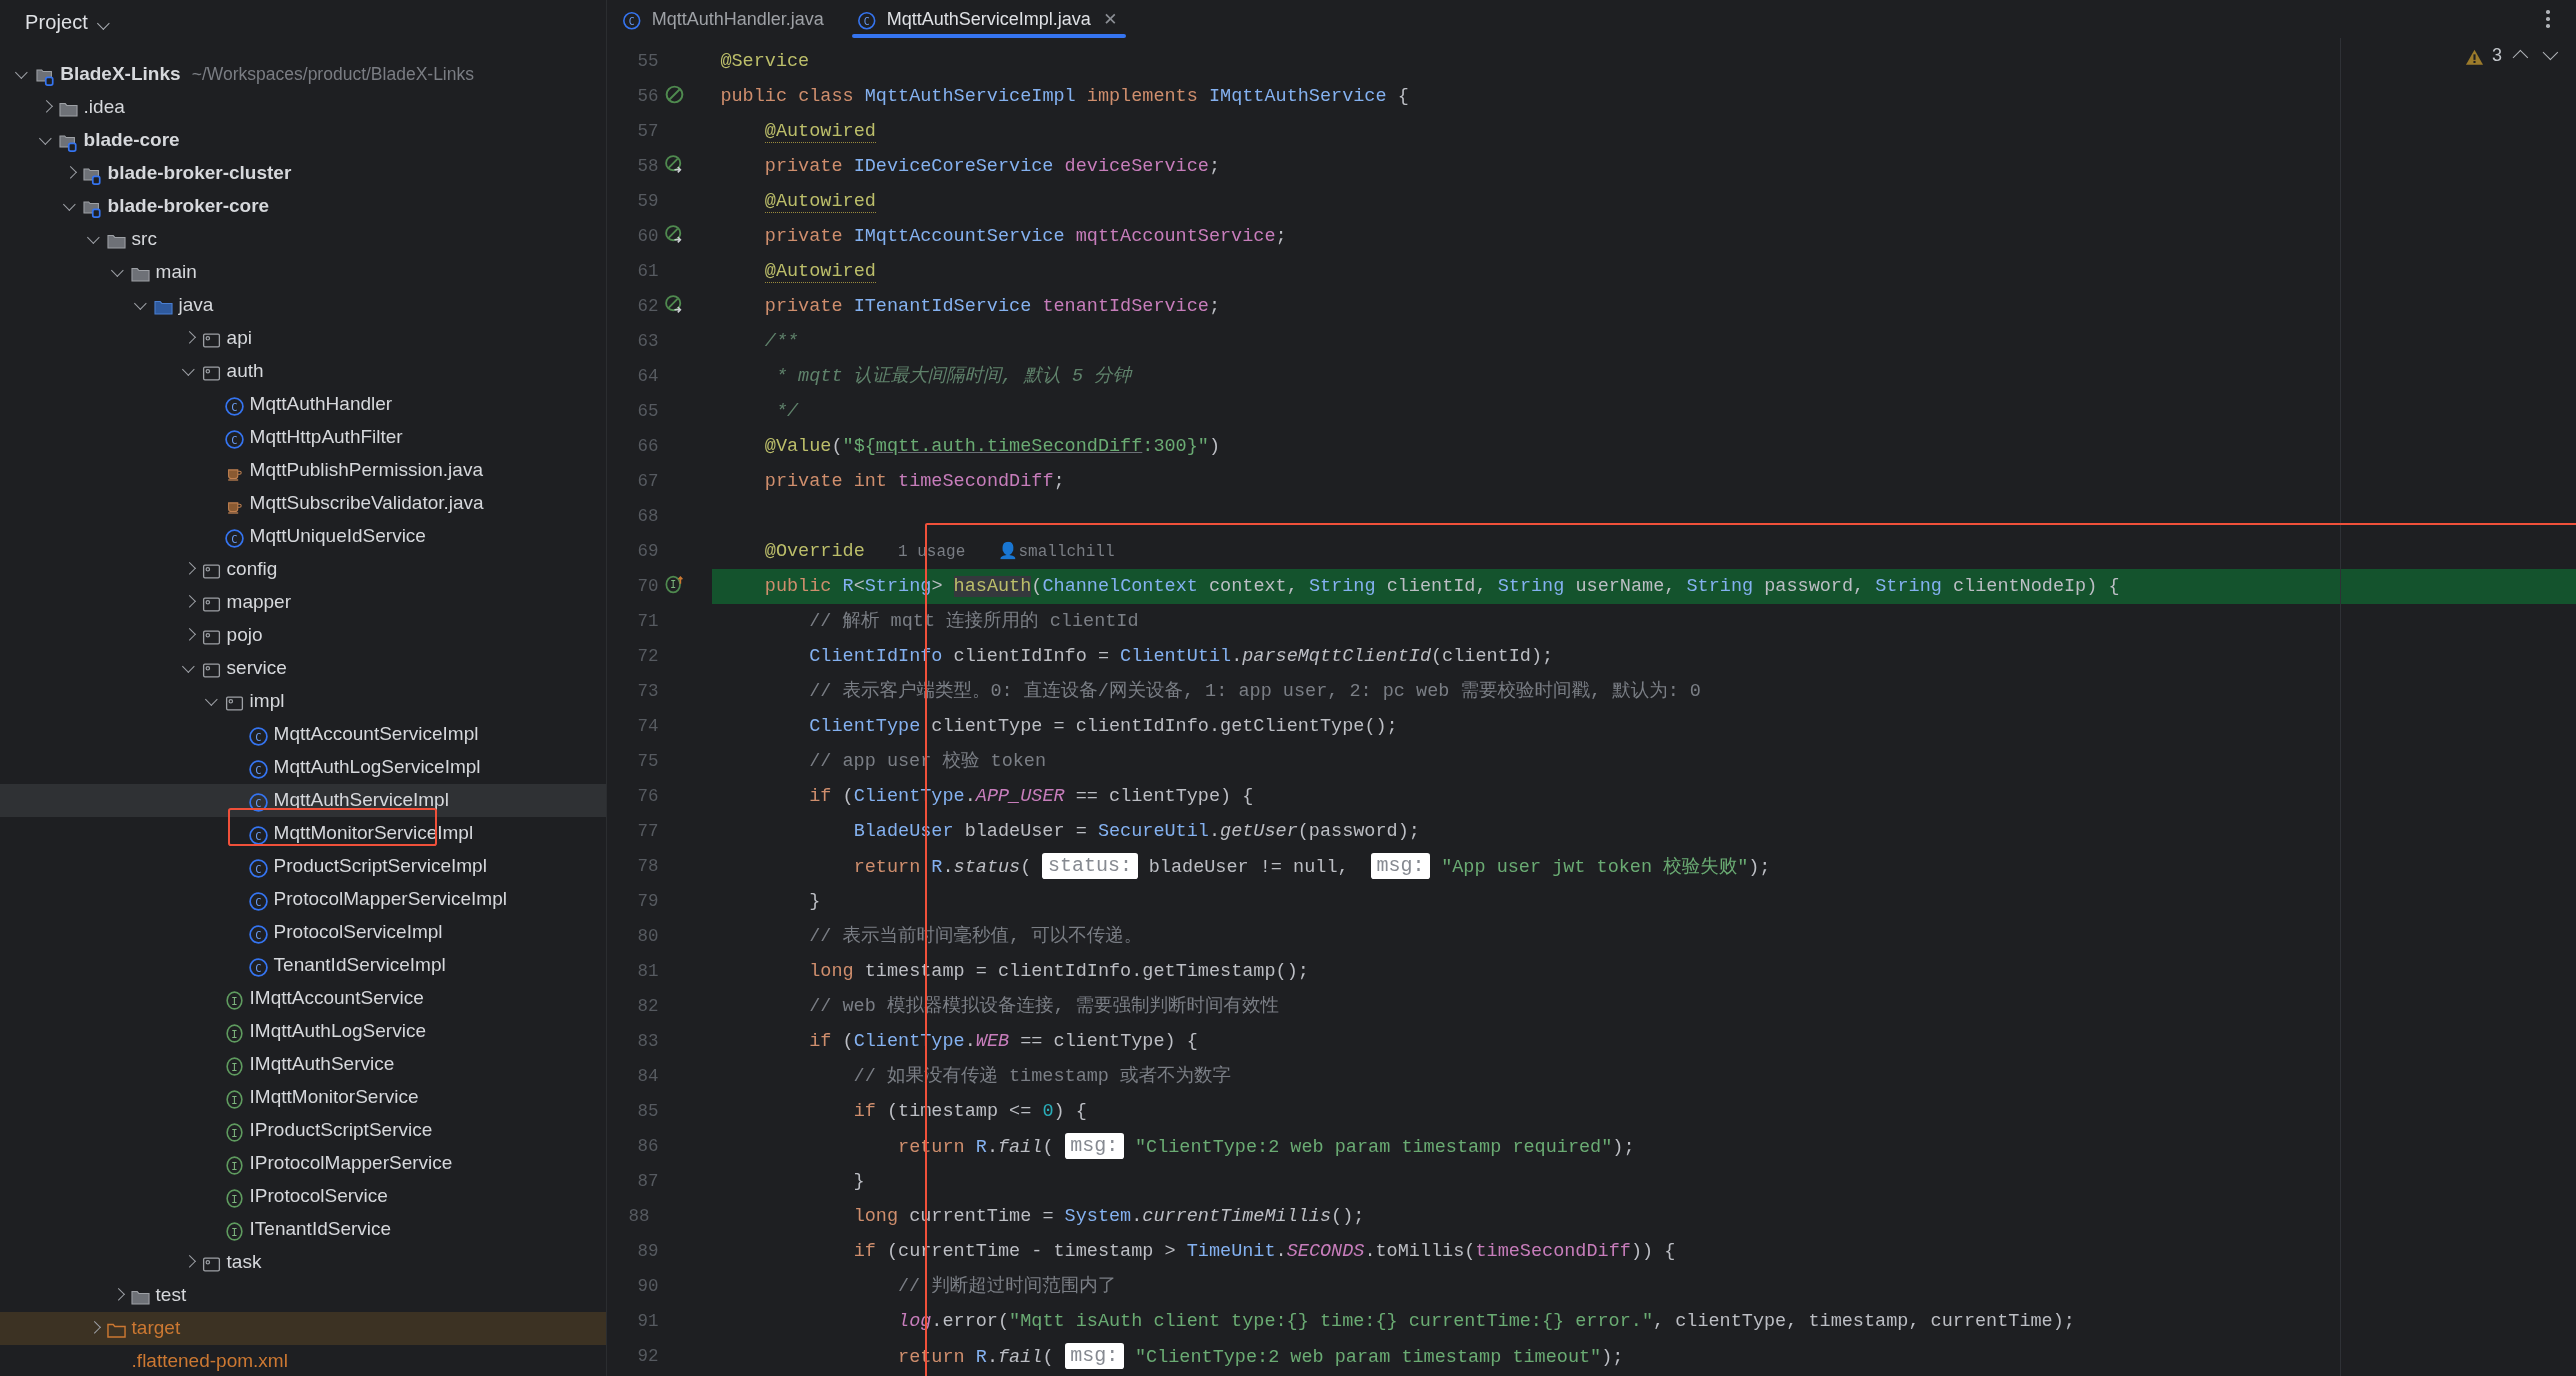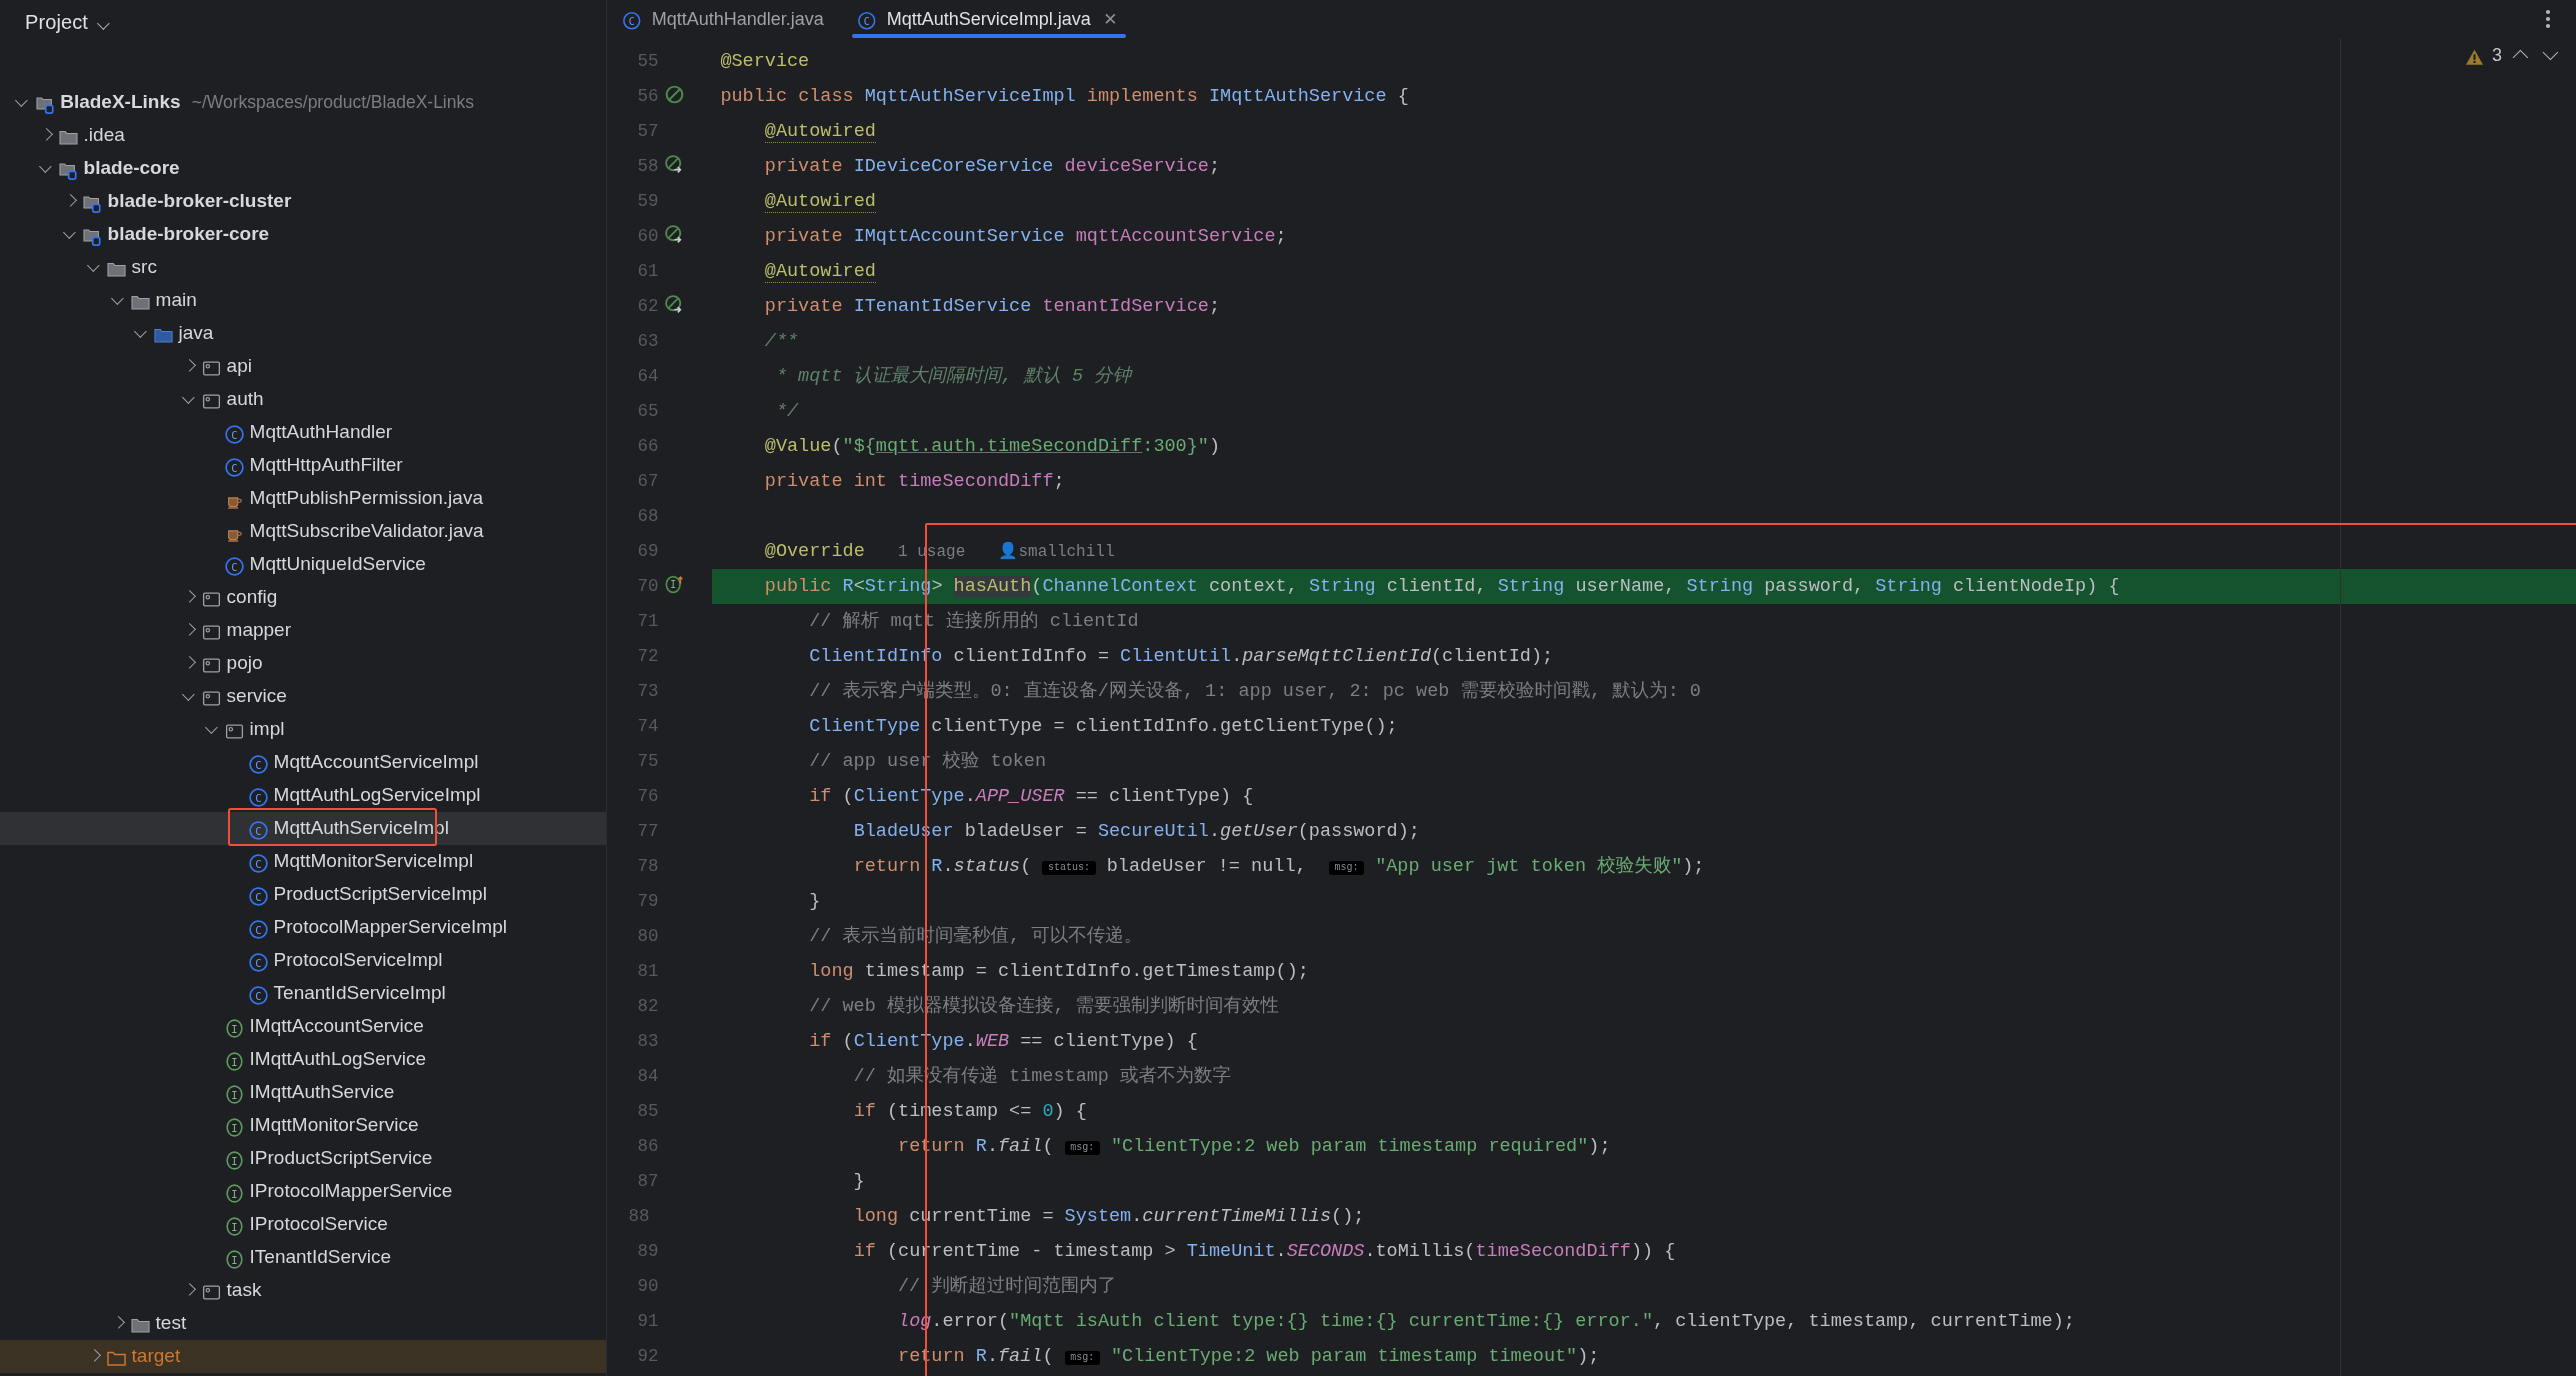--- a/index.html
+++ b/index.html
@@ -19,7 +19,6 @@
     display: flex; flex-direction: column;
     position: relative;
     overflow: hidden;
-    gap: 28px;
   }
   .project-header {
     height: 45px; flex: 0 0 45px;

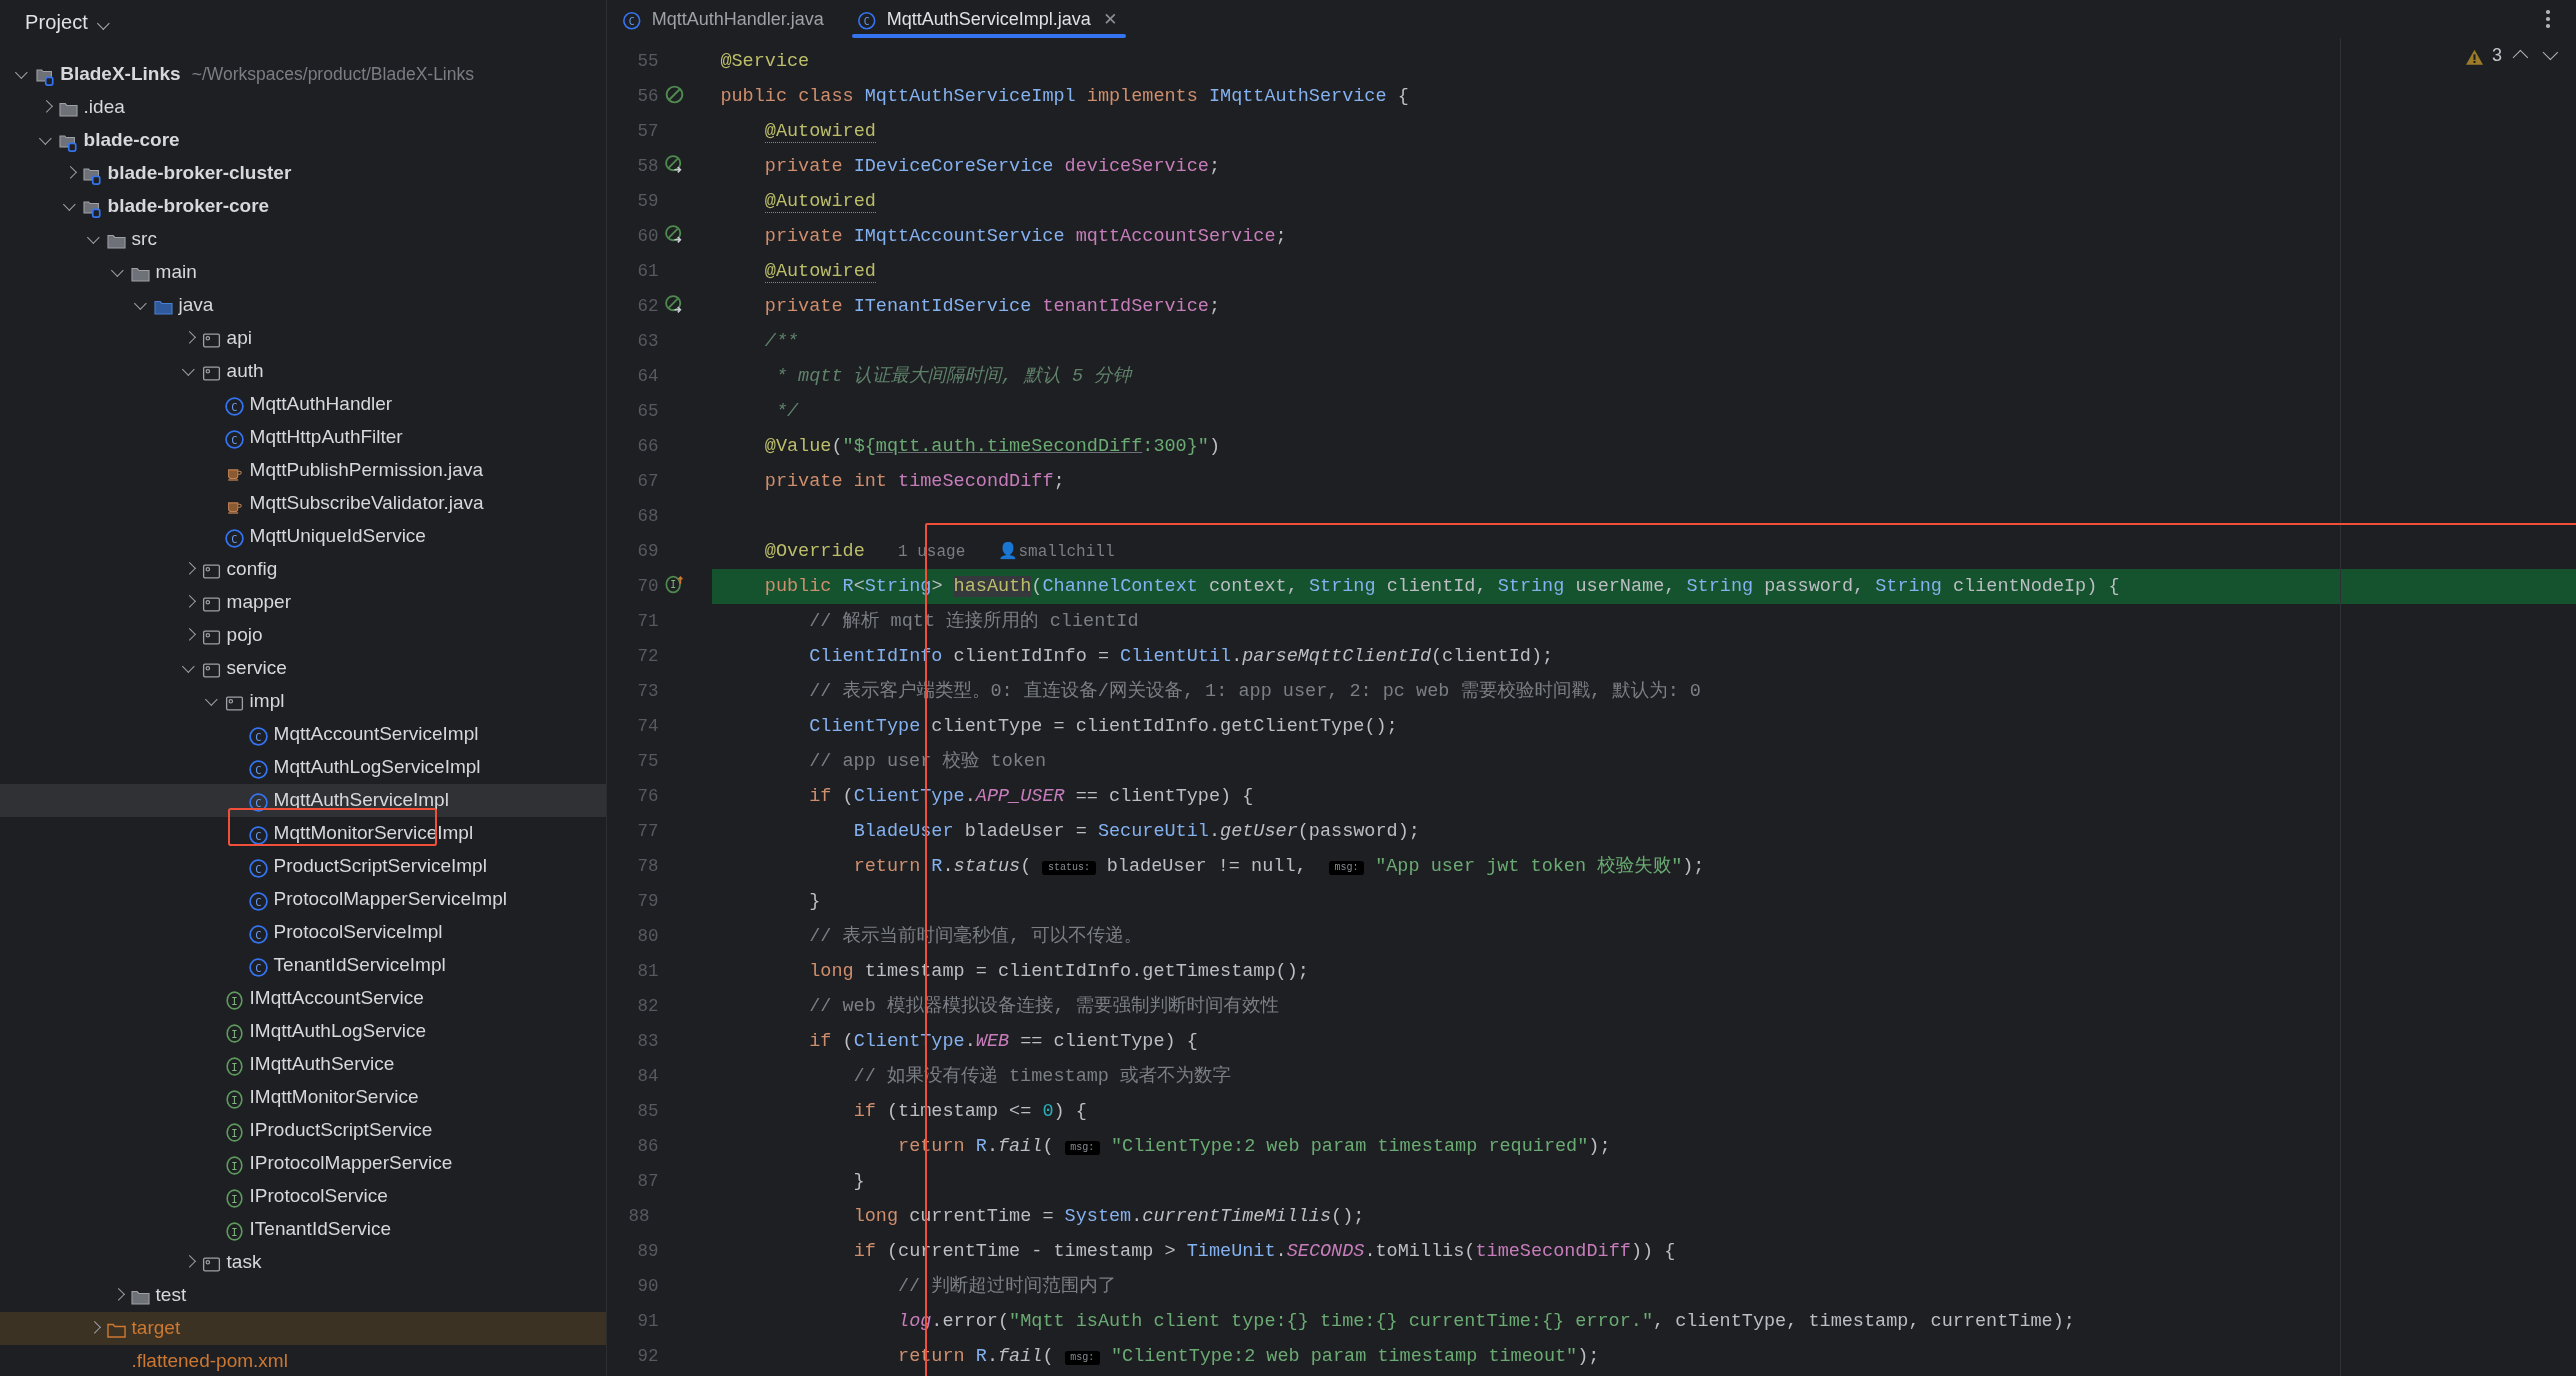--- a/index.html
+++ b/index.html
@@ -176,8 +176,8 @@
   .cn  { color: #bcbec4; }
   .it  { font-style: italic; }
   .hint {
-    background: #000000; color: #868a91;
-    font-size: 10px; padding: 1.4px 5.6px; border-radius: 2.8px; margin-top: 34px;
+    background: #ffffff; color: #868a91;
+    font-size: 20px; padding: 1.4px 5.6px; border-radius: 2.8px; margin-top: 34px;
   }
   .selword { background: #35383d; }
   .usage { color: #7a7e85; font-size: 16px; }

